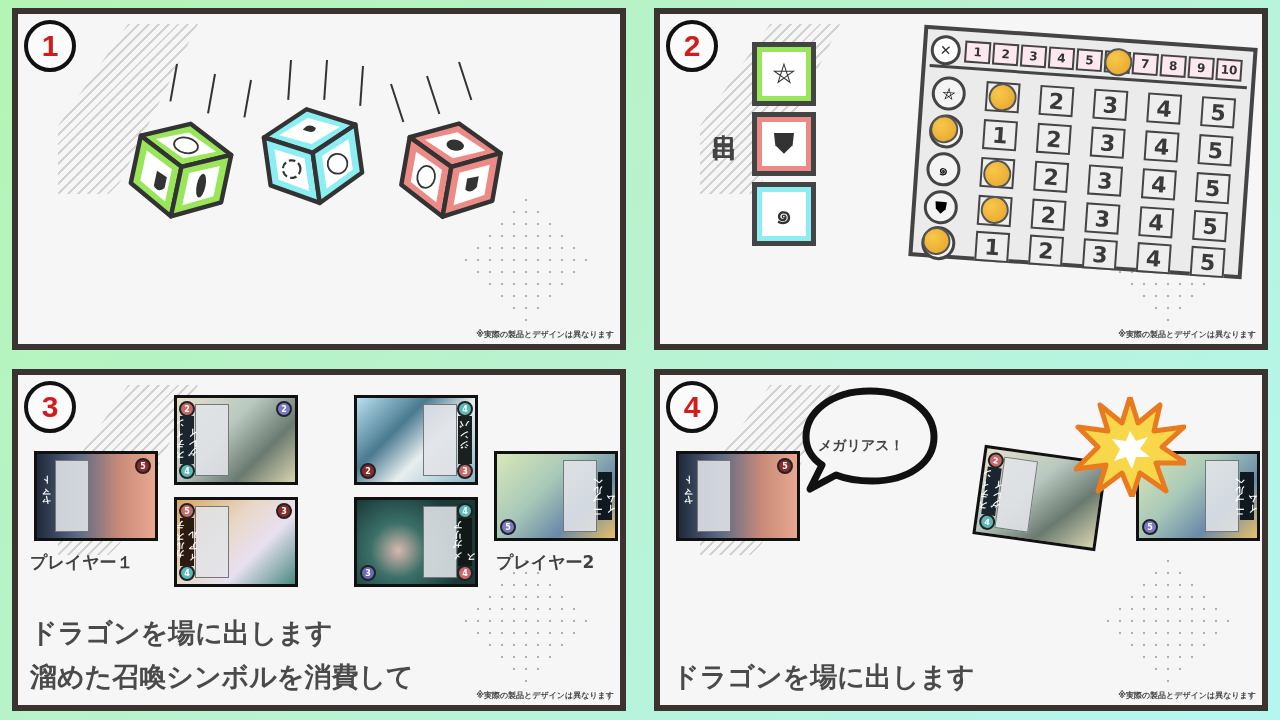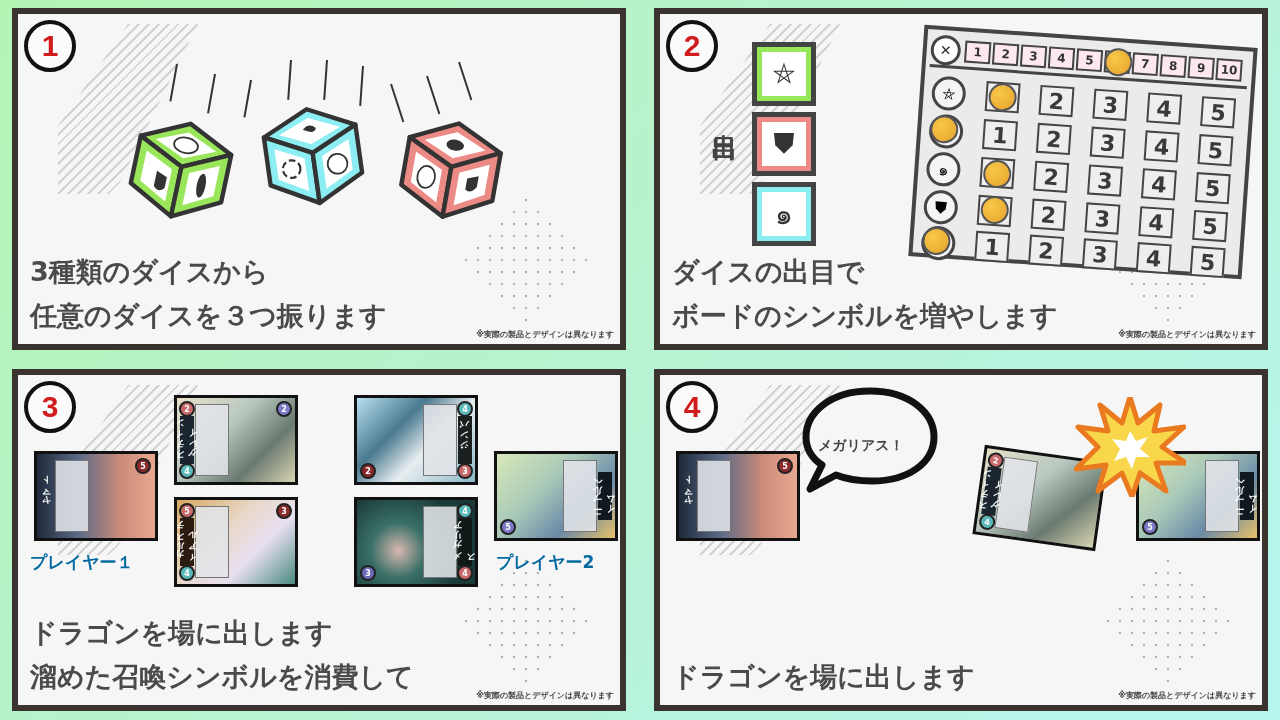--- a/index.html
+++ b/index.html
@@ -217,10 +217,6 @@
       </svg>
     </div>
 
-    <div class="caption">
-      <div>3種類のダイスから</div>
-      <div>任意のダイスを３つ振ります</div>
-    </div>
     <div class="disclaimer">※実際の製品とデザインは異なります</div>
   </div>
 </div>

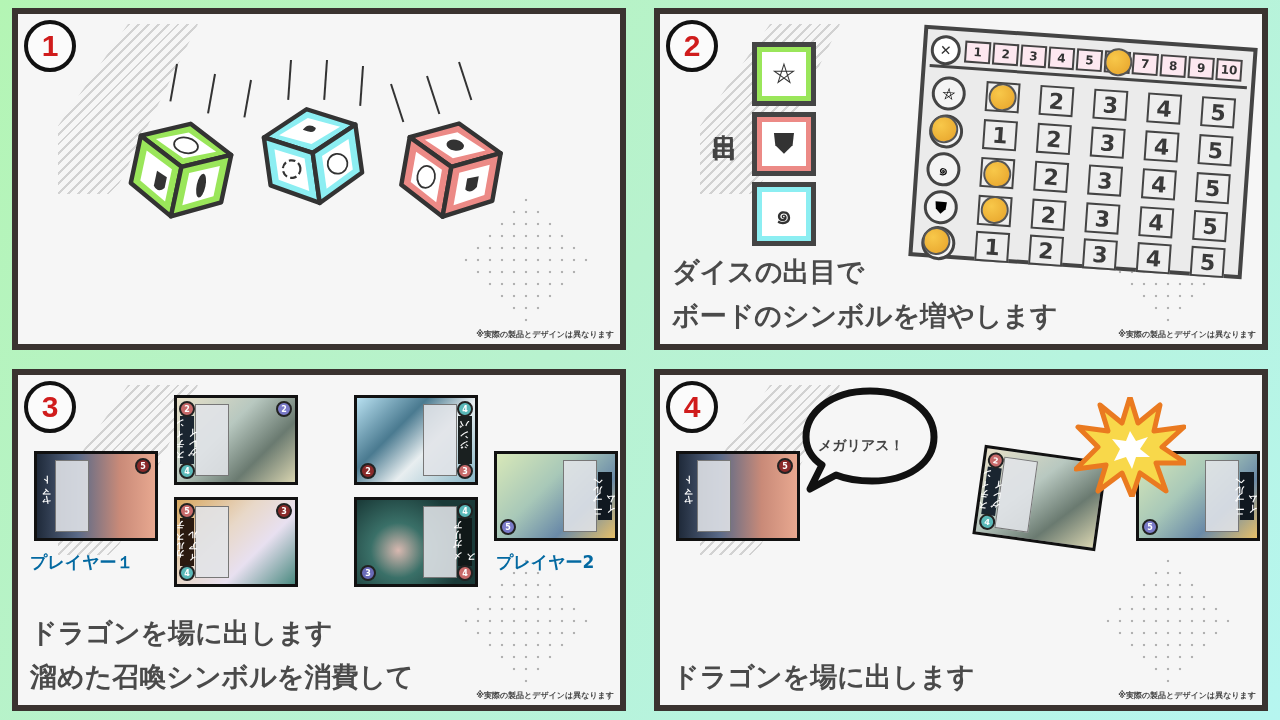--- a/index.html
+++ b/index.html
@@ -318,10 +318,6 @@
       </div>
     </div>
 
-    <div class="caption">
-      <div>ダイスの出目で</div>
-      <div>ボードのシンボルを増やします</div>
-    </div>
     <div class="disclaimer">※実際の製品とデザインは異なります</div>
   </div>
 </div>

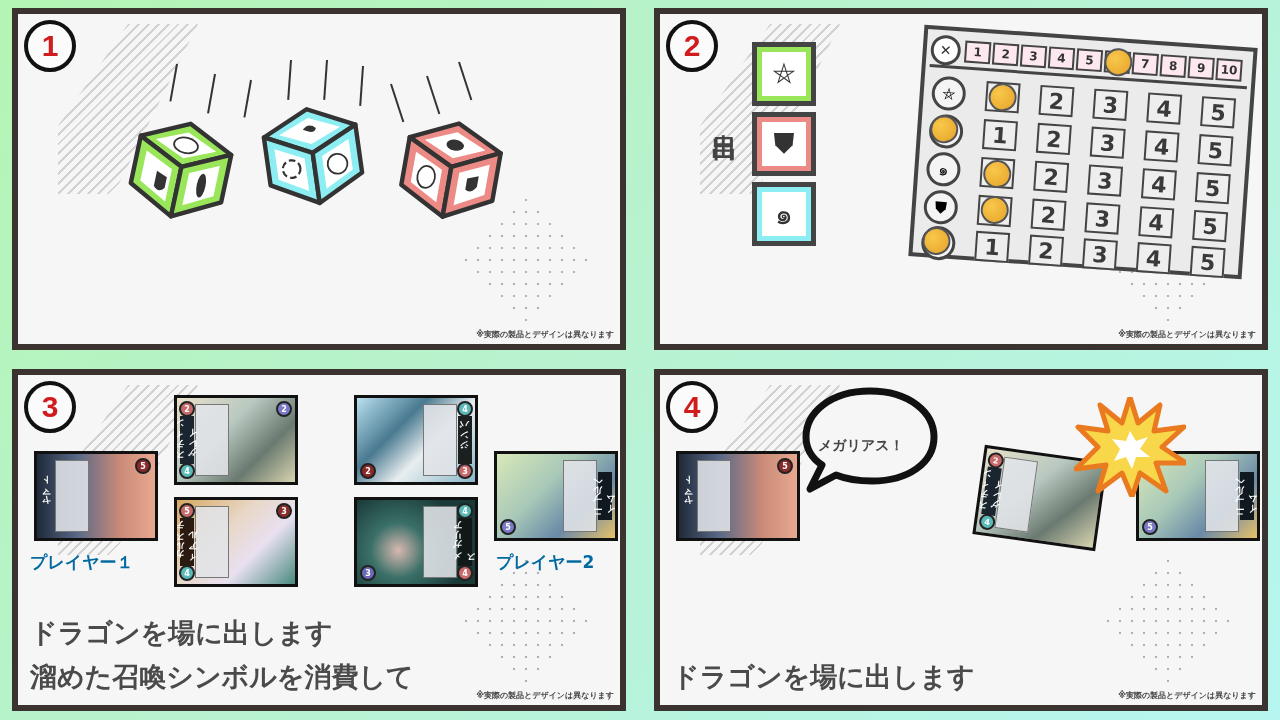--- a/index.html
+++ b/index.html
@@ -145,7 +145,7 @@
     display: flex; align-items: center; justify-content: center;
   }
   .player-label {
-    position: absolute; font-size: 17px; font-weight: bold; color: #0369a1; z-index: 2;
+    position: absolute; font-size: 17px; font-weight: bold; color: #404040; z-index: 2;
   }
 
   

